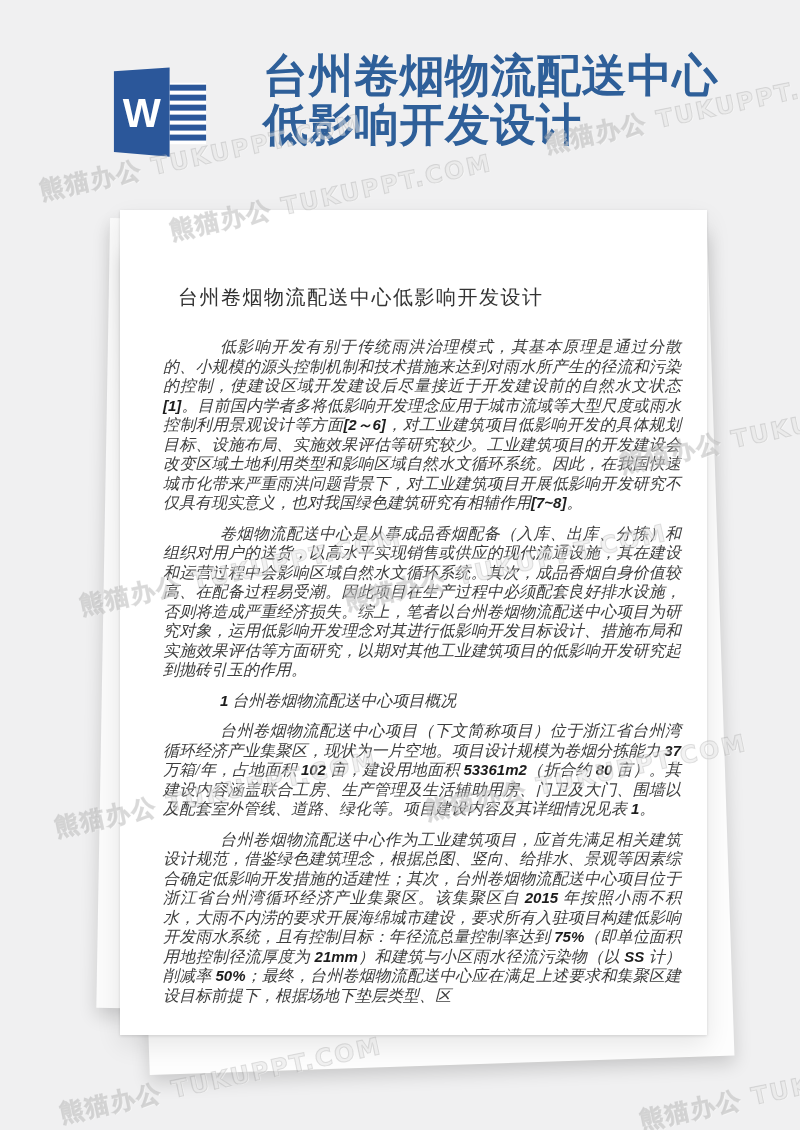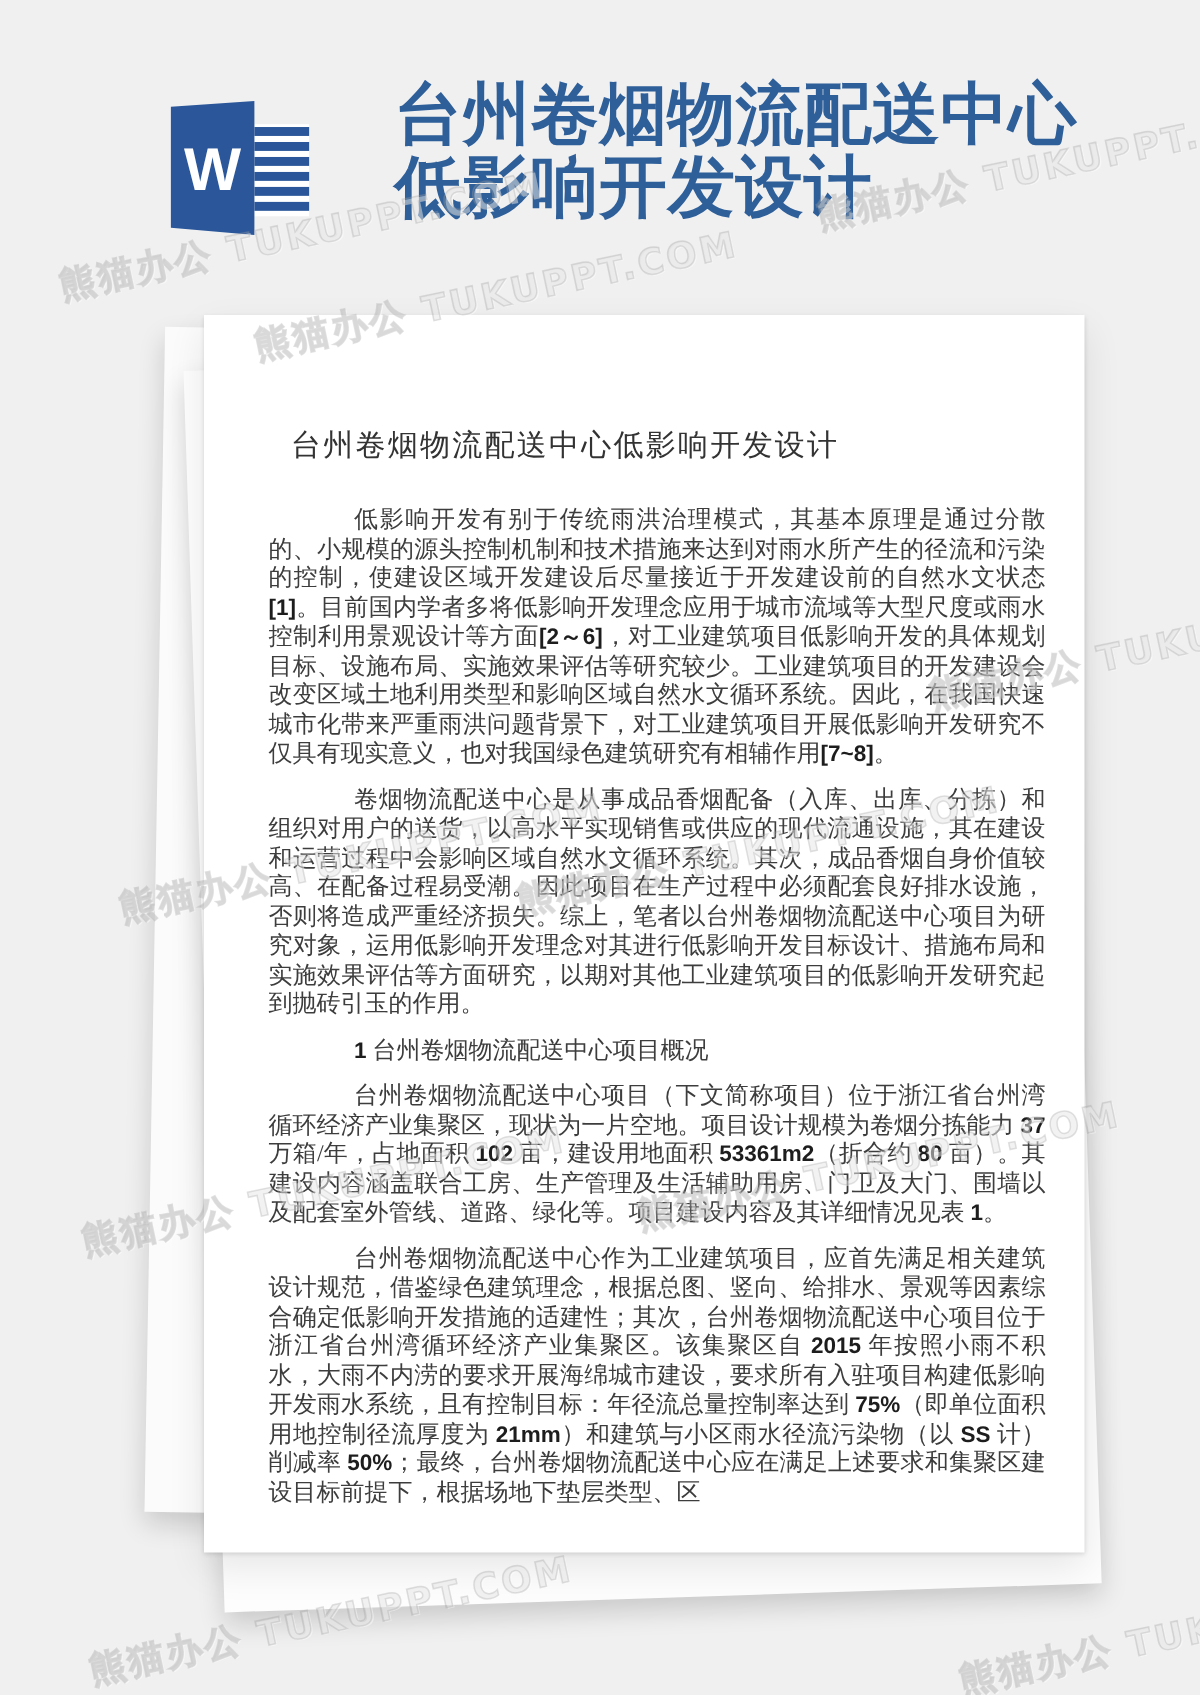--- a/index.html
+++ b/index.html
@@ -27,7 +27,7 @@
     transform:rotate(-1.9deg);transform-origin:top right;
   }
   .page-front{
-    position:absolute;left:136px;top:210px;width:587px;height:825px;z-index:3;
+    position:absolute;left:120px;top:210px;width:587px;height:825px;z-index:3;
     background:#ffffff;box-sizing:border-box;
     padding:73px 26px 0 43px;
     box-shadow:0 1px 3px rgba(0,0,0,0.13),0 10px 24px rgba(0,0,0,0.09);

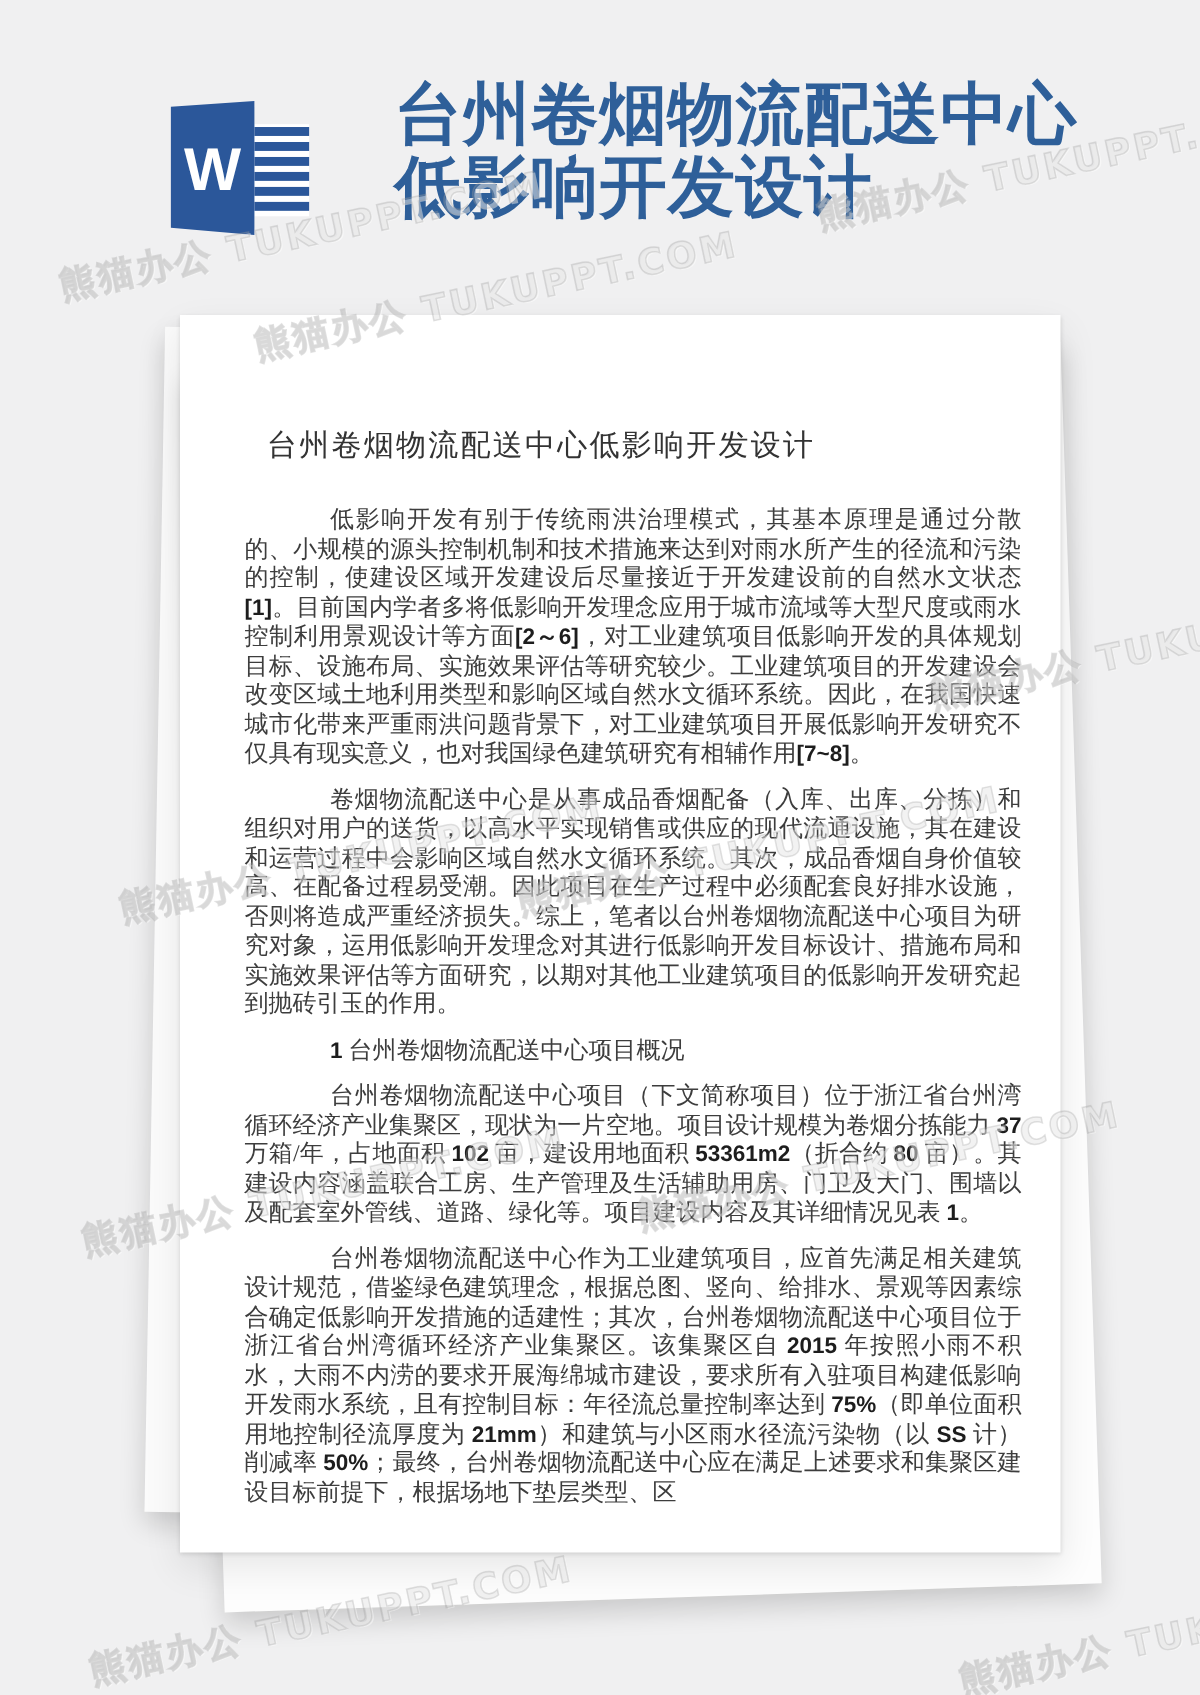--- a/index.html
+++ b/index.html
@@ -41,7 +41,7 @@
     font-size:16px;line-height:19.5px;color:#3d3d3d;
     text-align:justify;text-indent:57px;
   }
-  .doc-body .run{font-family:inherit;}
+  .doc-body .run{font-family:inherit;font-style:italic;}
   .doc-body .run.bold{
     font-family:"Liberation Sans","DejaVu Sans",sans-serif;
     font-weight:700;font-size:15px;color:#1d1d1d;

